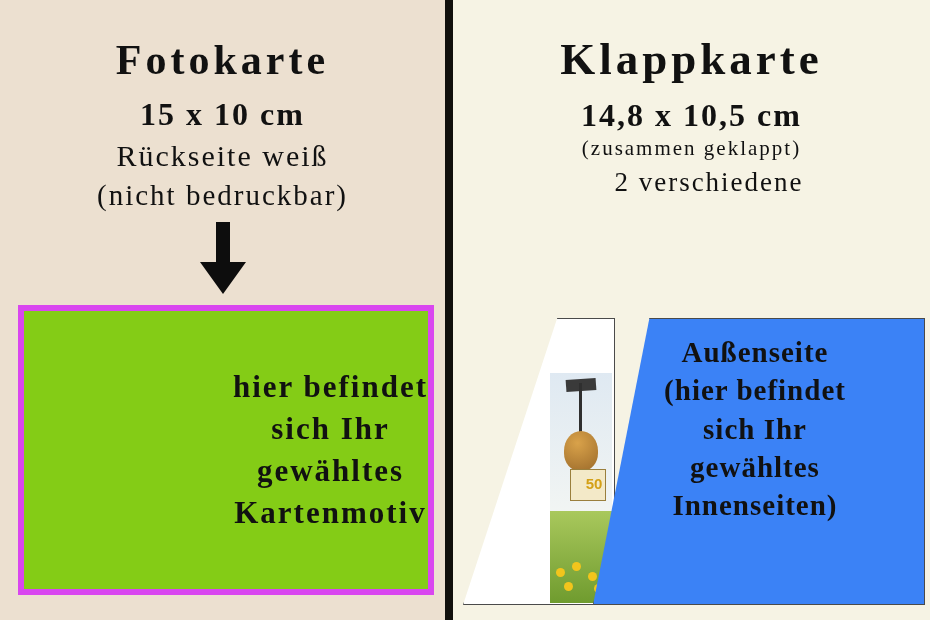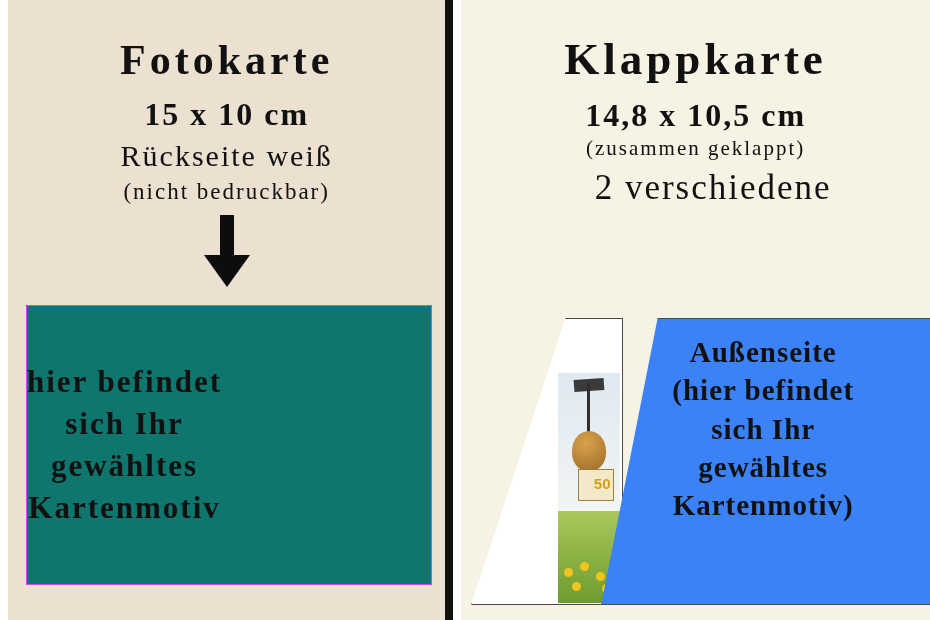--- a/index.html
+++ b/index.html
@@ -23,7 +23,6 @@
     height: 100%;
     box-sizing: border-box;
     overflow: hidden;
-    margin-left: 8px;
   }
   .panel-left {
     width: 445px;

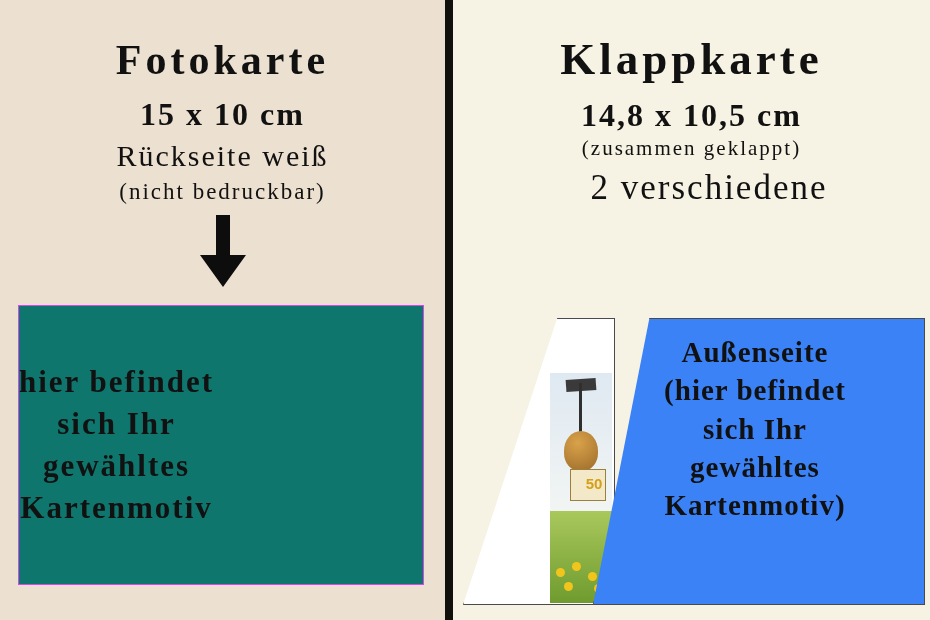--- a/index.html
+++ b/index.html
@@ -60,7 +60,7 @@
   }
   .sub-1 { font-size: 32px; margin-top: 12px; font-weight: bold; }
   .sub-2 { font-size: 30px; margin-top: 6px; }
-  .sub-3 { font-size: 23px; margin-top: 6px; }
+  .sub-3 { font-size: 29px; margin-top: 6px; }
   .sub-small { font-size: 21px; margin-top: 2px; }
   .sub-gap { margin-top: 24px; }
   .sub-block { font-size: 35px; line-height: 1.18; margin-top: 6px; padding-left: 35px; }

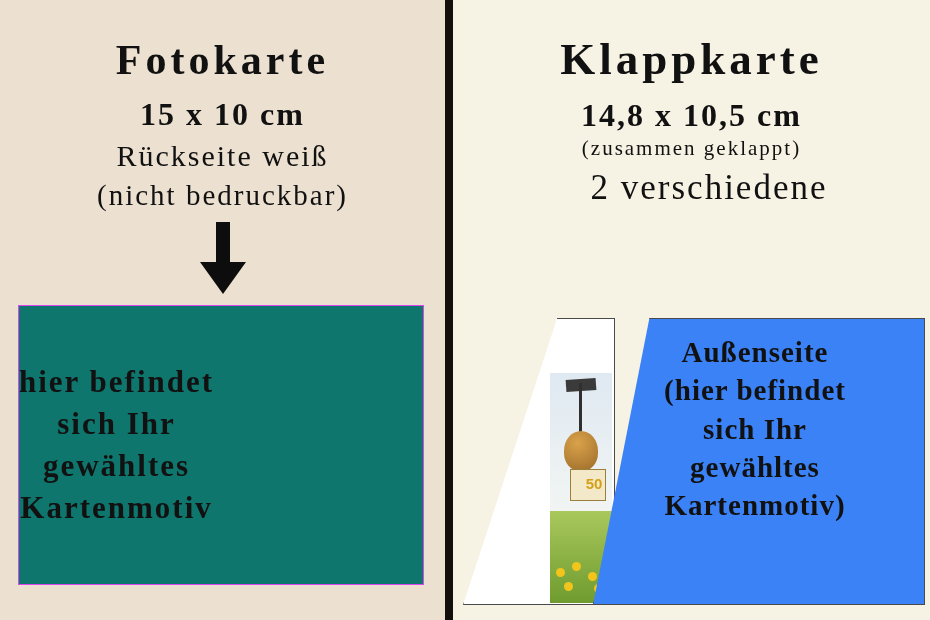--- a/index.html
+++ b/index.html
@@ -63,7 +63,7 @@
   .sub-3 { font-size: 29px; margin-top: 6px; }
   .sub-small { font-size: 21px; margin-top: 2px; }
   .sub-gap { margin-top: 24px; }
-  .sub-block { font-size: 35px; line-height: 1.18; margin-top: 6px; padding-left: 35px; }
+  .sub-block { font-size: 27px; line-height: 1.18; margin-top: 6px; padding-left: 35px; }
 
   
   .arrow-wrap {

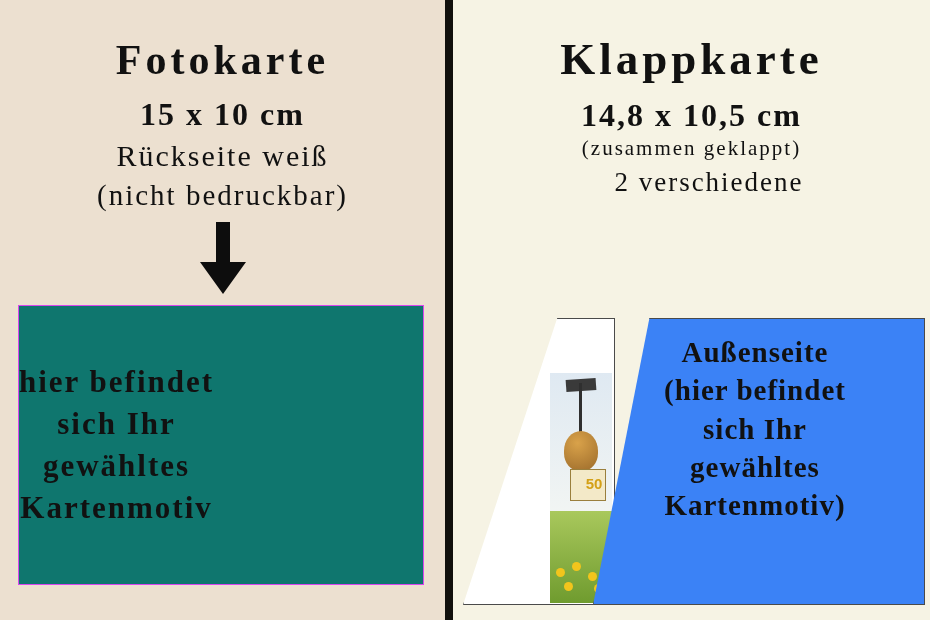--- a/index.html
+++ b/index.html
@@ -83,11 +83,11 @@
     top: 305px;
     width: 404px;
     height: 278px;
-    background: #0f766e;
-    border: 1px solid #d946ef;
+    background: #84cc16;
+    border: 6px solid #d946ef;
     display: flex;
     align-items: center;
-    justify-content: flex-start;
+    justify-content: flex-end;
   }
   .photo-card-text {
     text-align: center;

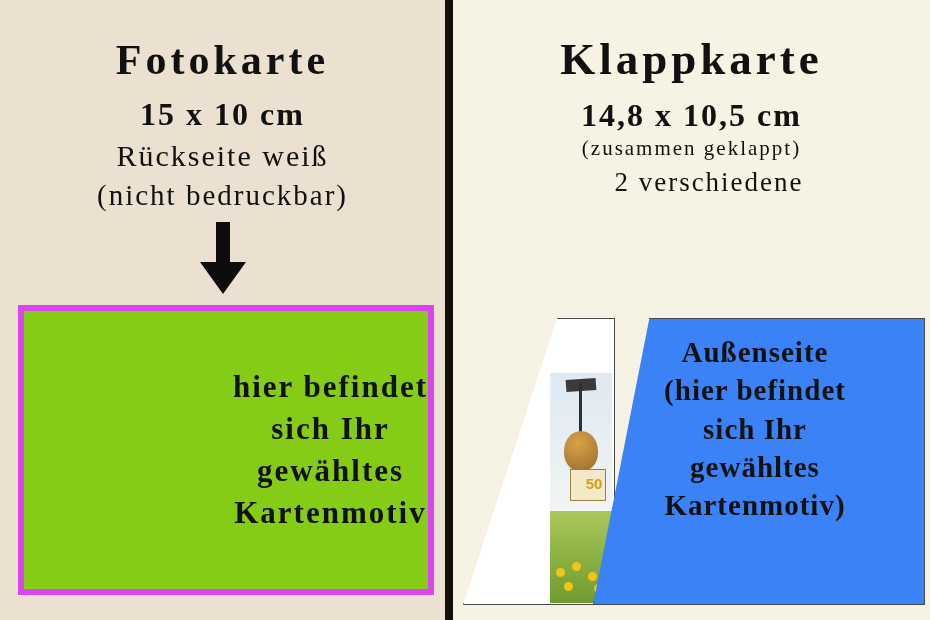--- a/index.html
+++ b/index.html
@@ -243,7 +243,7 @@
           <div>(hier befindet</div>
           <div>sich Ihr</div>
           <div>gewähltes</div>
-          <div>Kartenmotiv)</div>
+          <div>Innenseiten)</div>
         </div>
       </div>
 

